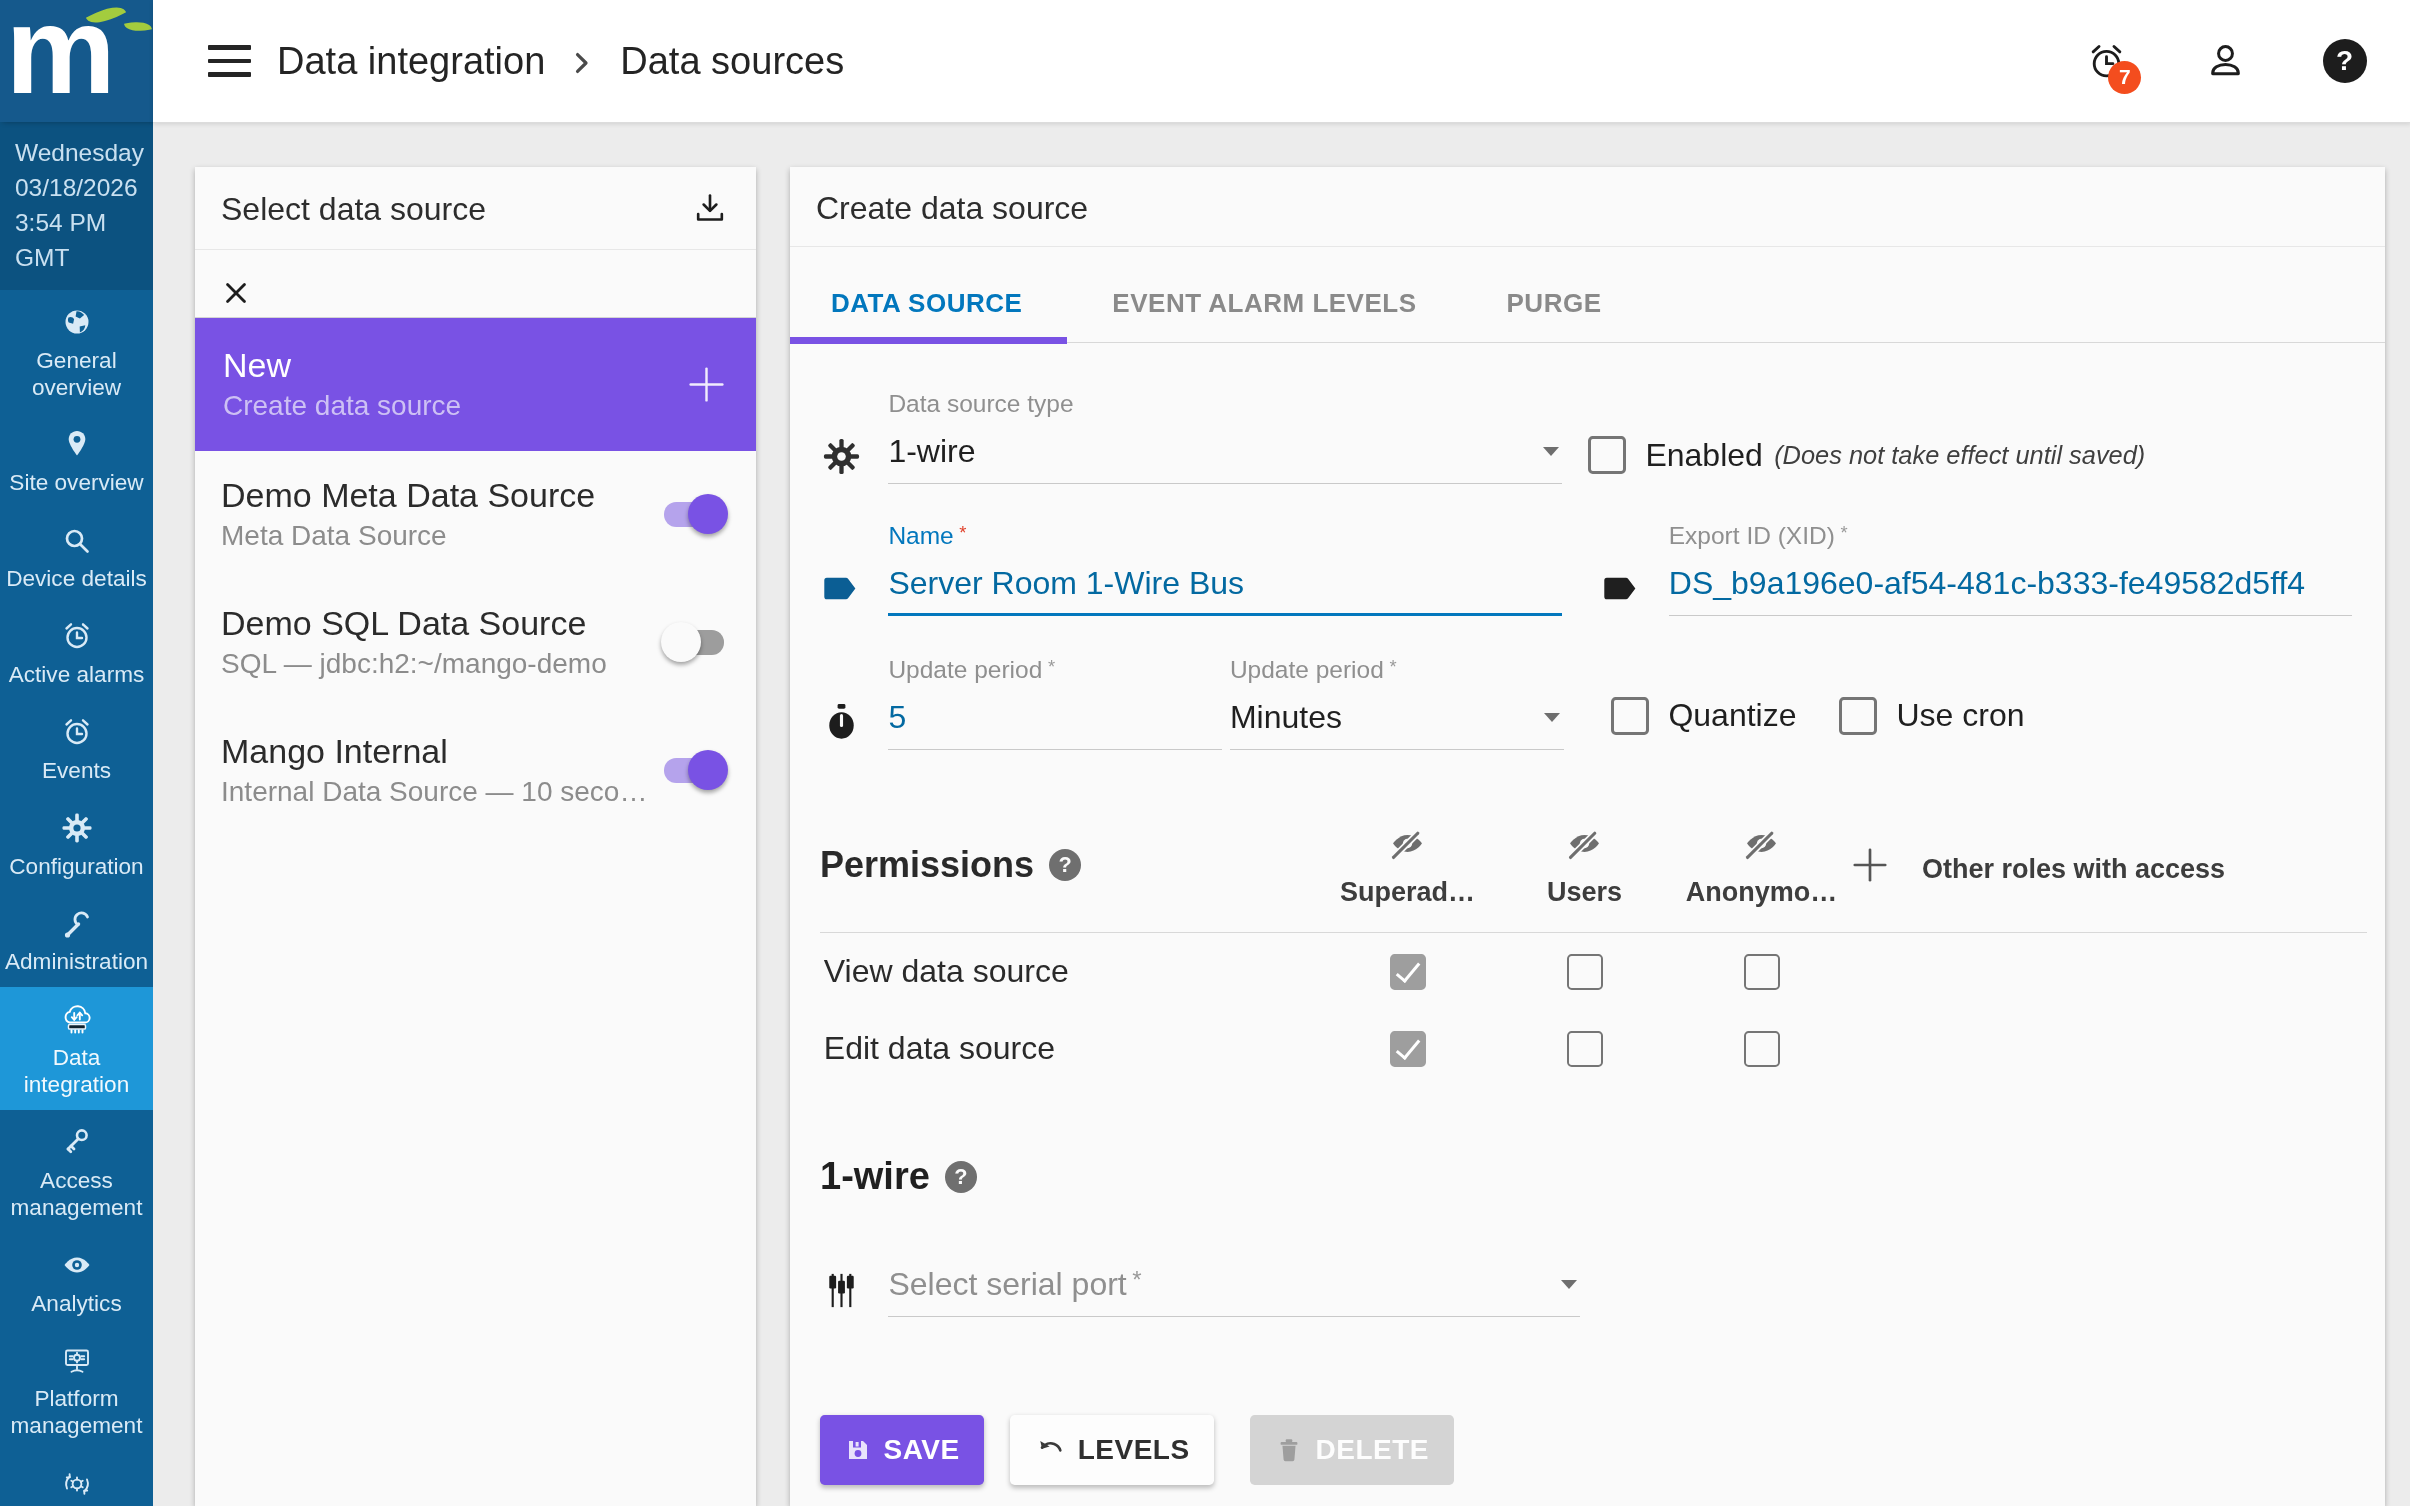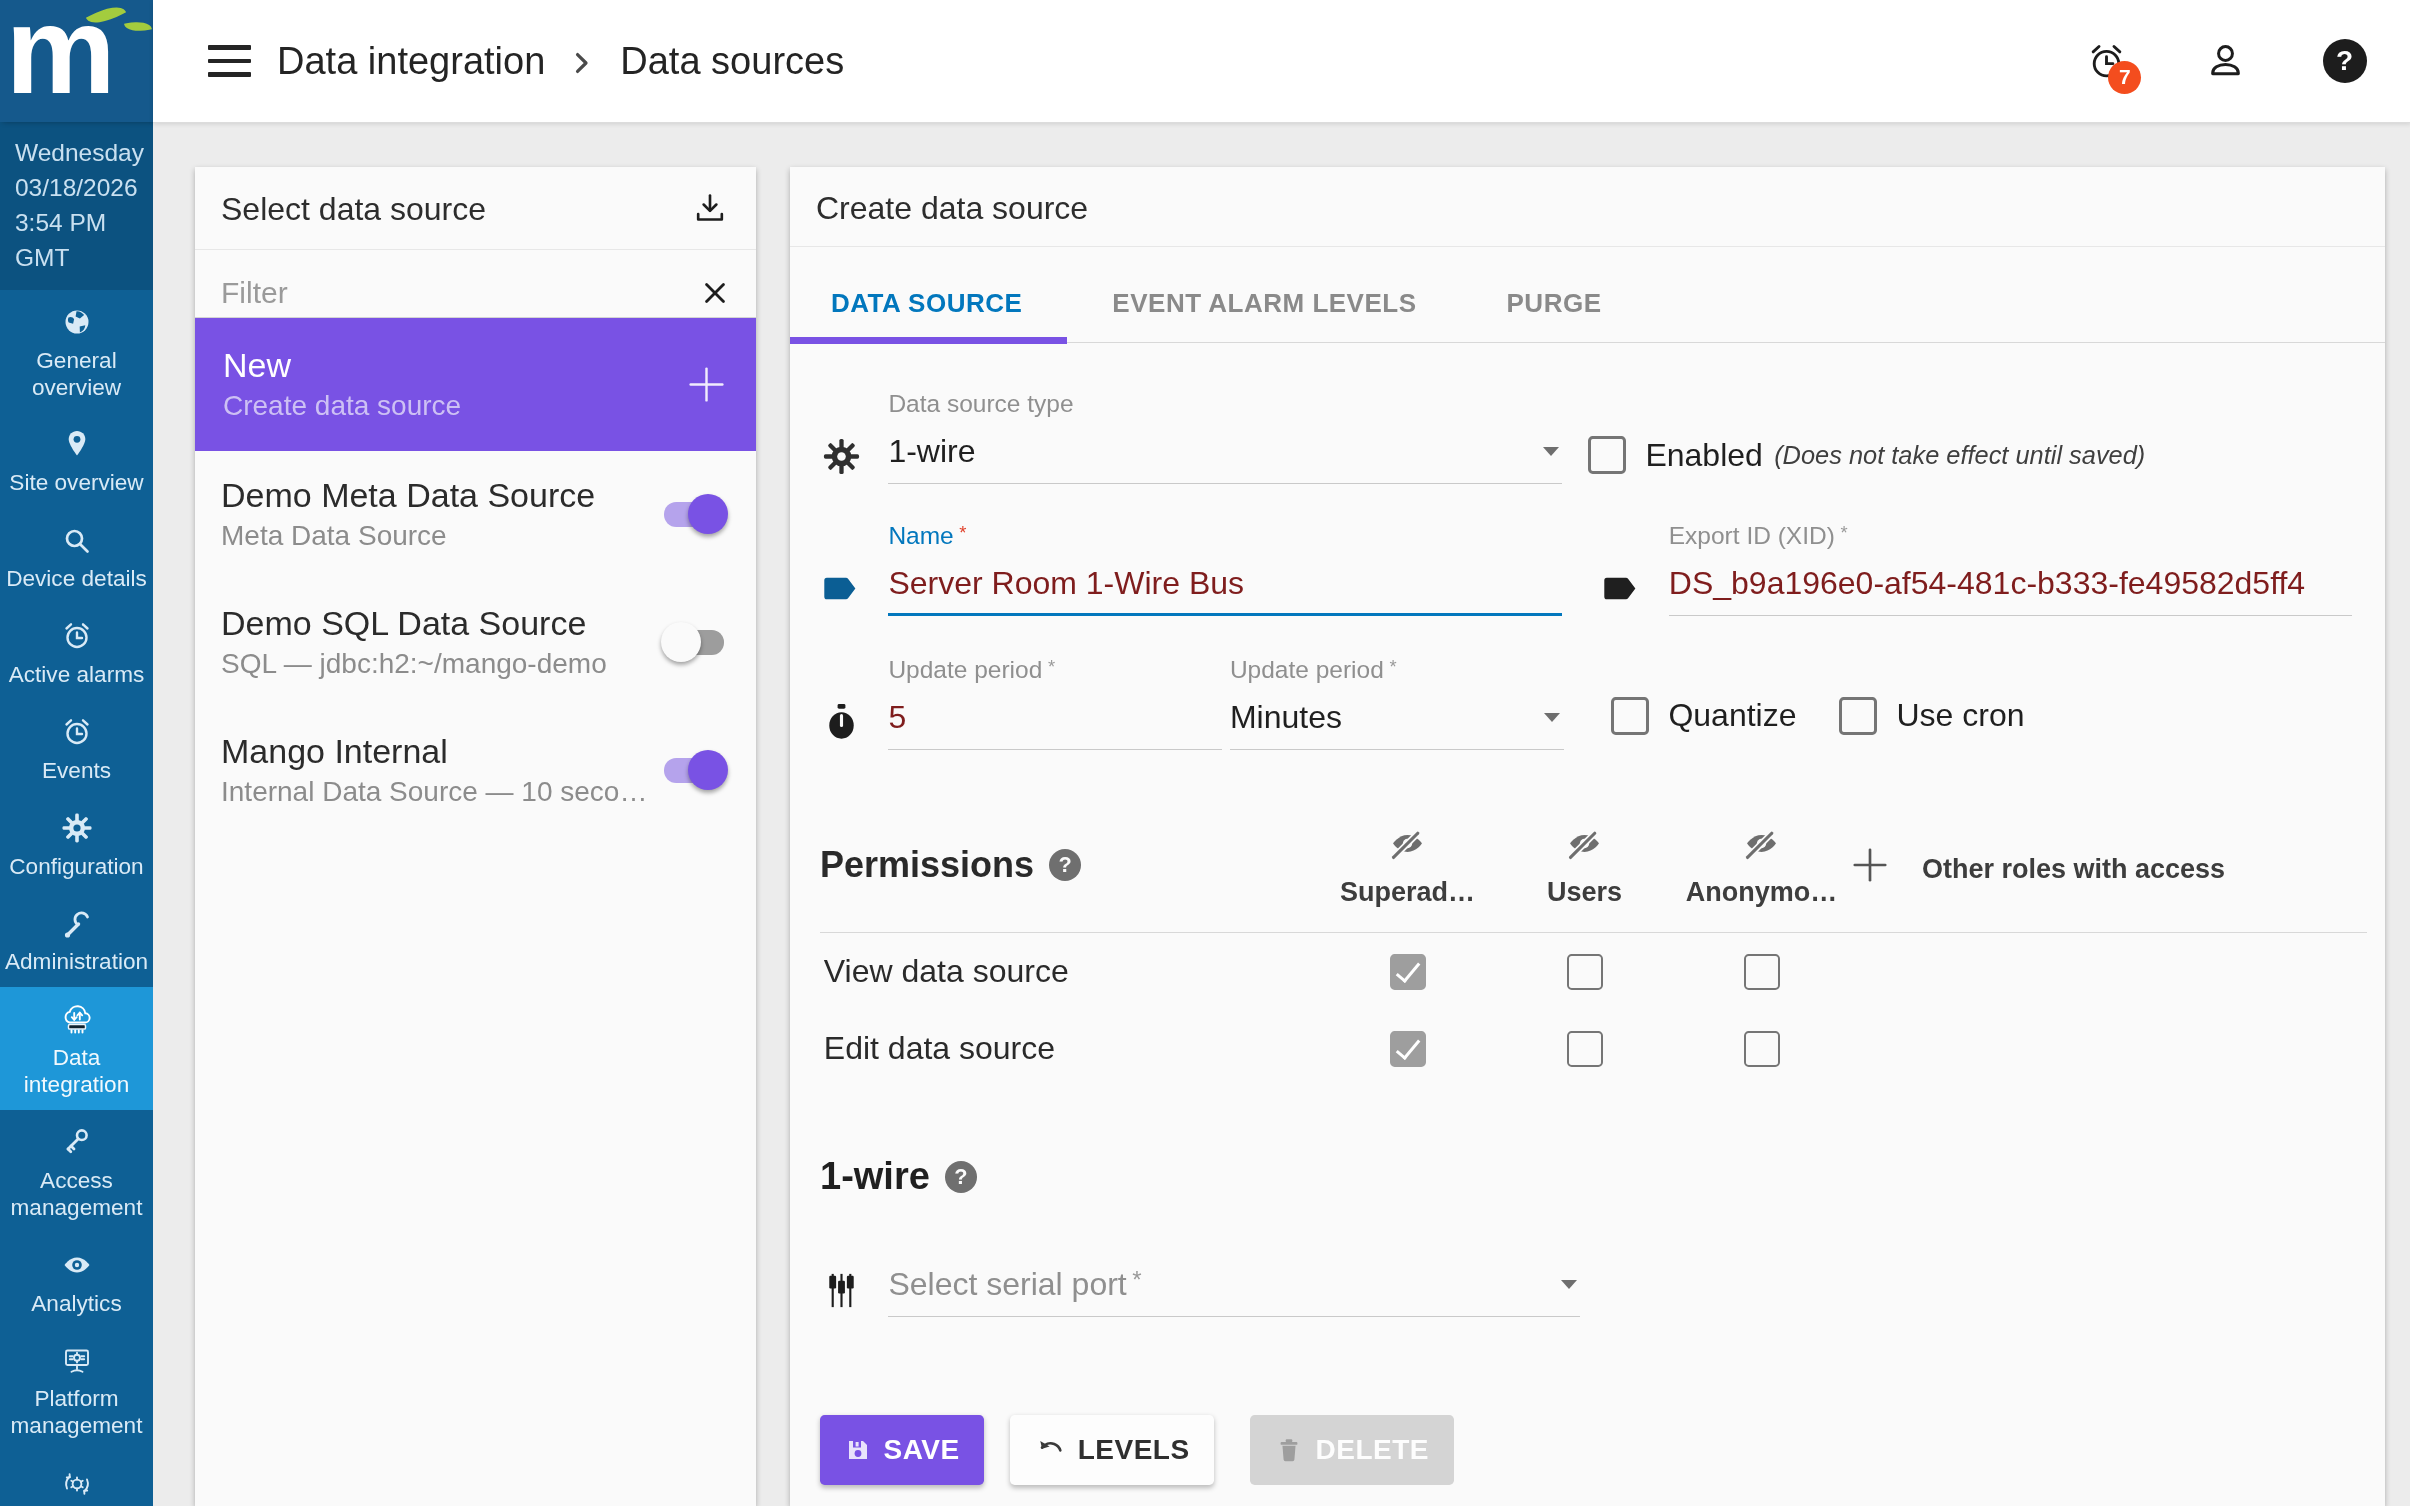--- a/index.html
+++ b/index.html
@@ -336,7 +336,6 @@
         </div>
 
         <div class="filter-row">
-          <input type="text" placeholder="Filter" style="">
           <svg width="30" height="30" viewBox="0 0 32 32" stroke="#1d1d1d" stroke-width="3" stroke-linecap="round">
             <line x1="7" y1="7" x2="25" y2="25"></line>
               <line x1="25" y1="7" x2="7" y2="25"></line>

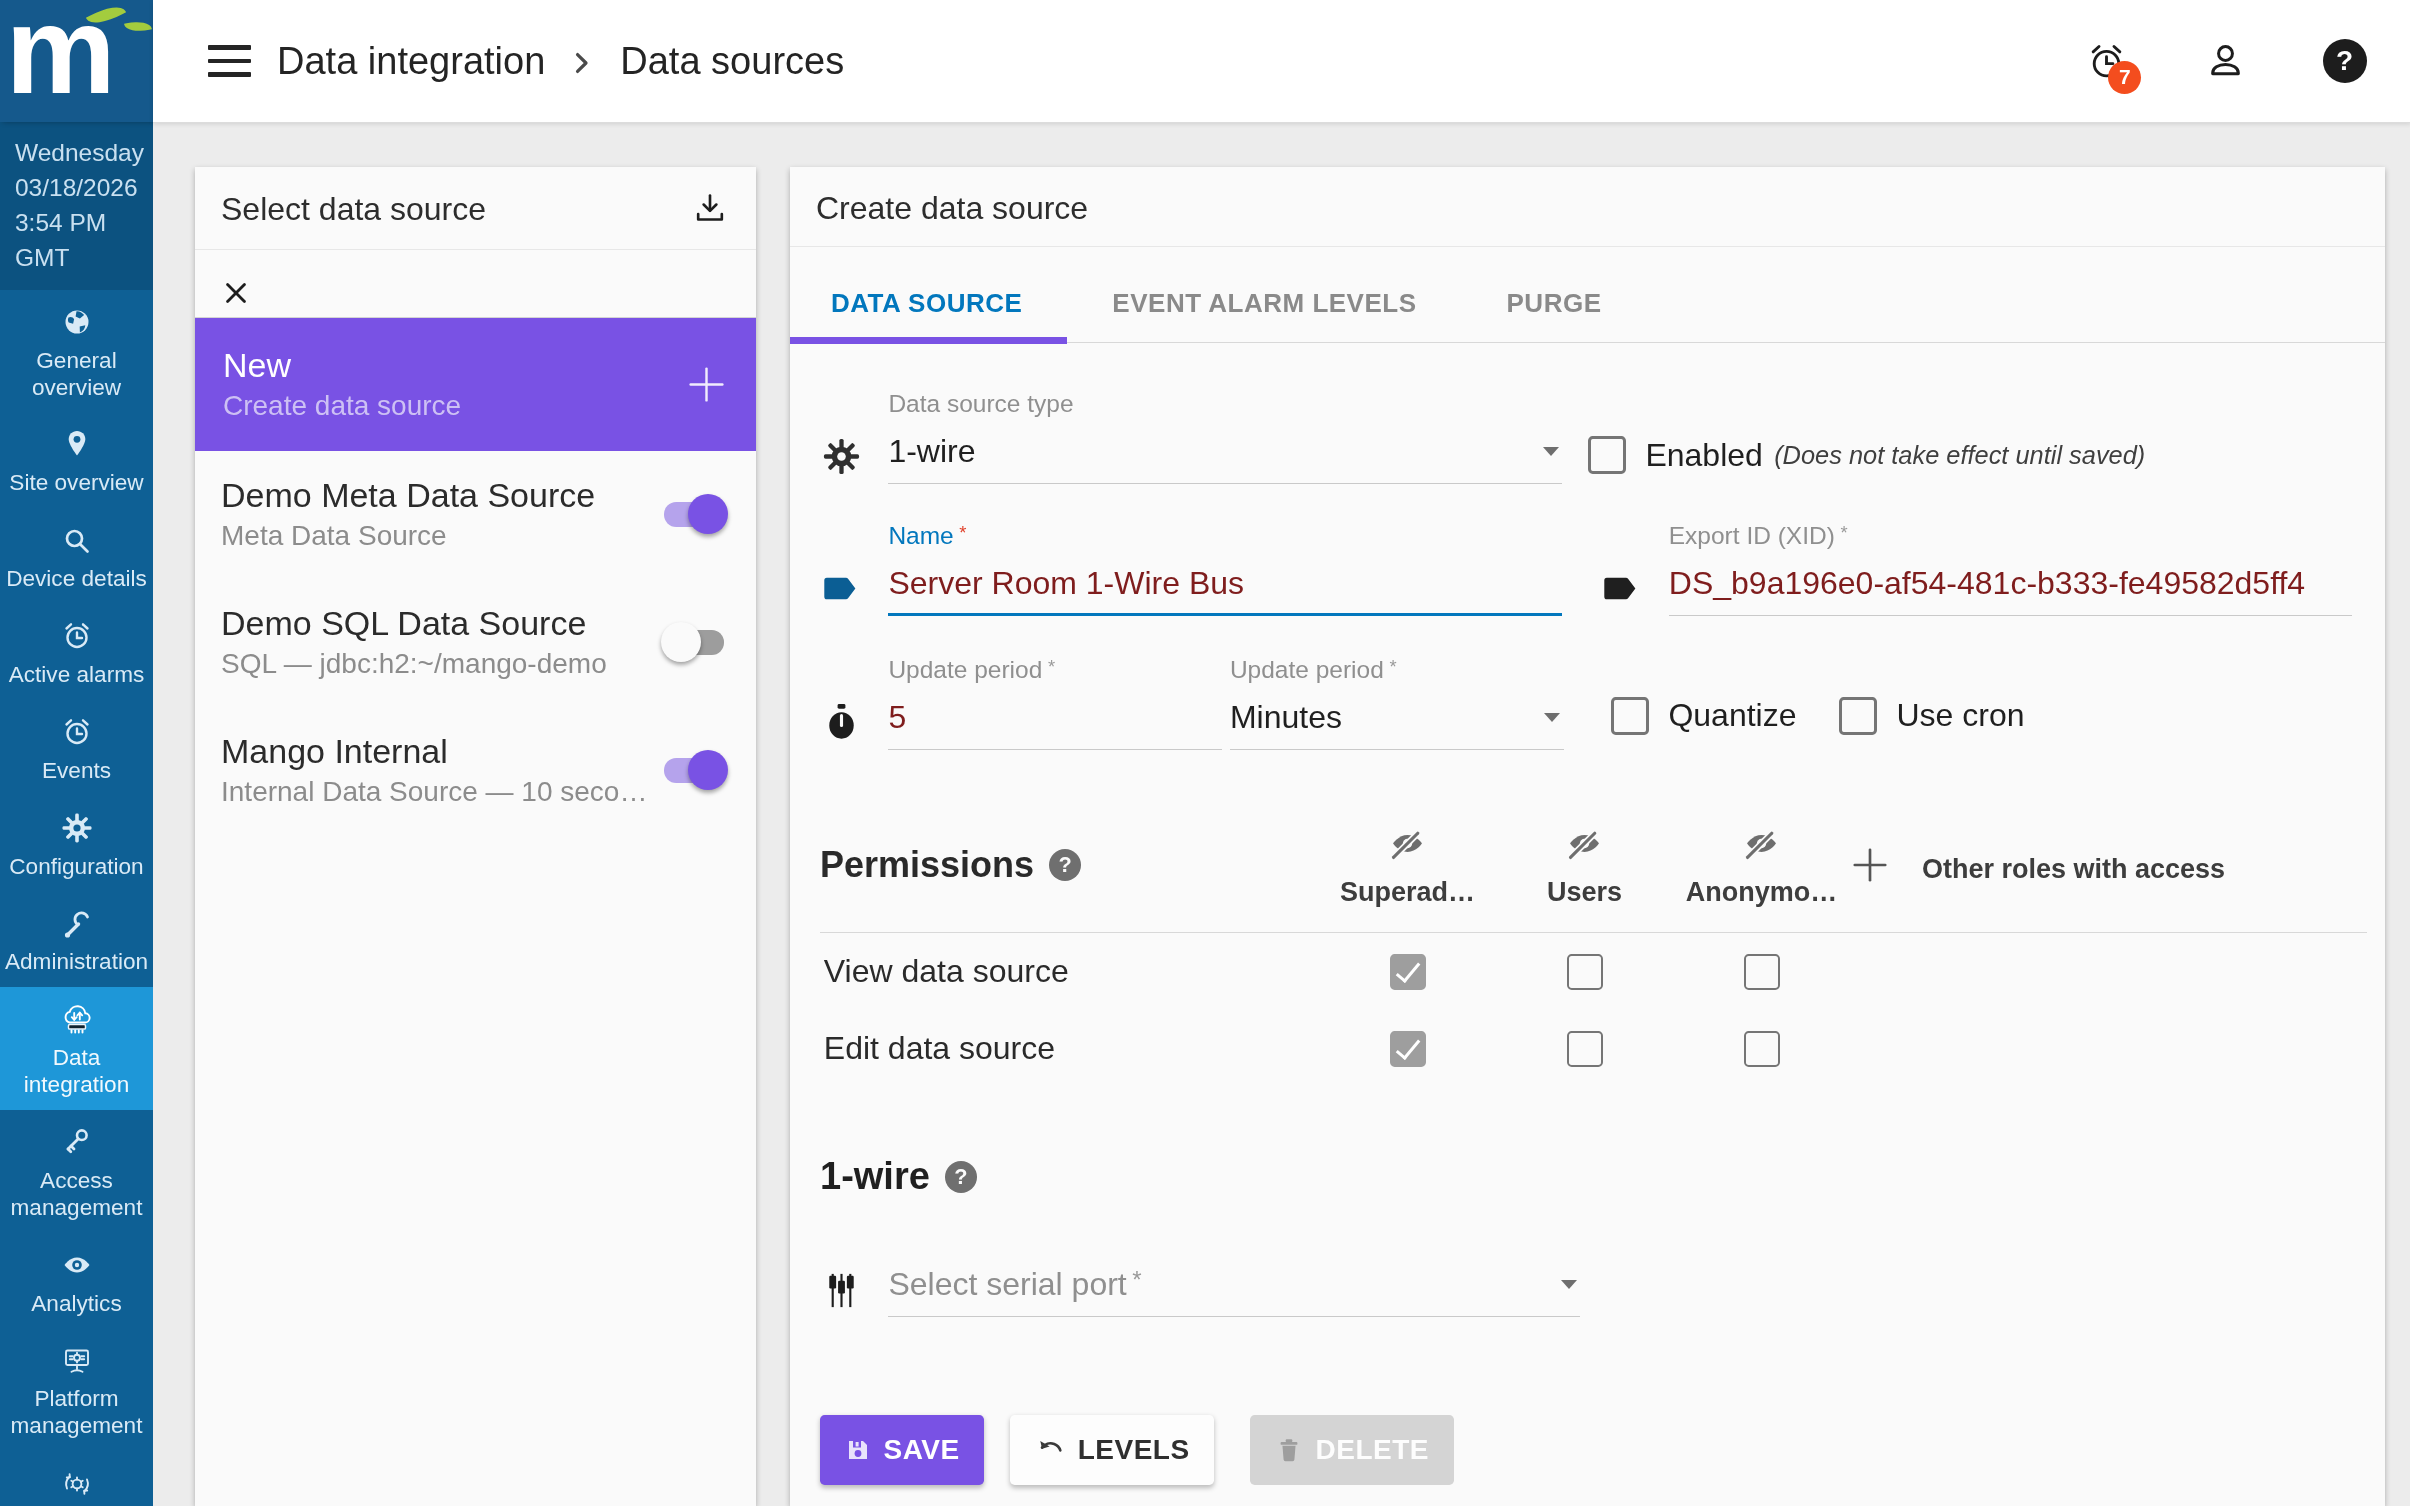--- a/index.html
+++ b/index.html
@@ -78,7 +78,7 @@
   .ficon { width:43px; flex:0 0 43px; margin-right:25.4px; margin-bottom:5.6px; }
   .field { position:relative; border-bottom:1.9px solid #c9c9c9; padding-bottom:13px; }
   .field label { display:block; font-size:24.5px; color:#8f8f8f; margin-bottom:15px; }
-  .field input { display:block; width:100%; border:none; outline:none; background:transparent; font-size:32px; color:#7f1d1d; font-family:inherit; padding:0; }
+  .field input { display:block; width:100%; border:none; outline:none; background:transparent; font-size:32px; color:#0369a1; font-family:inherit; padding:0; }
   .fval { display:flex; align-items:center; justify-content:space-between; font-size:32px; color:#1f1f1f; cursor:pointer; }
   .fval.placeholder { color:#8f8f8f; }
   .arrow { width:0; height:0; border-left:8.5px solid transparent; border-right:8.5px solid transparent; border-top:9.4px solid #6e6e6e; margin-right:3.8px; }

